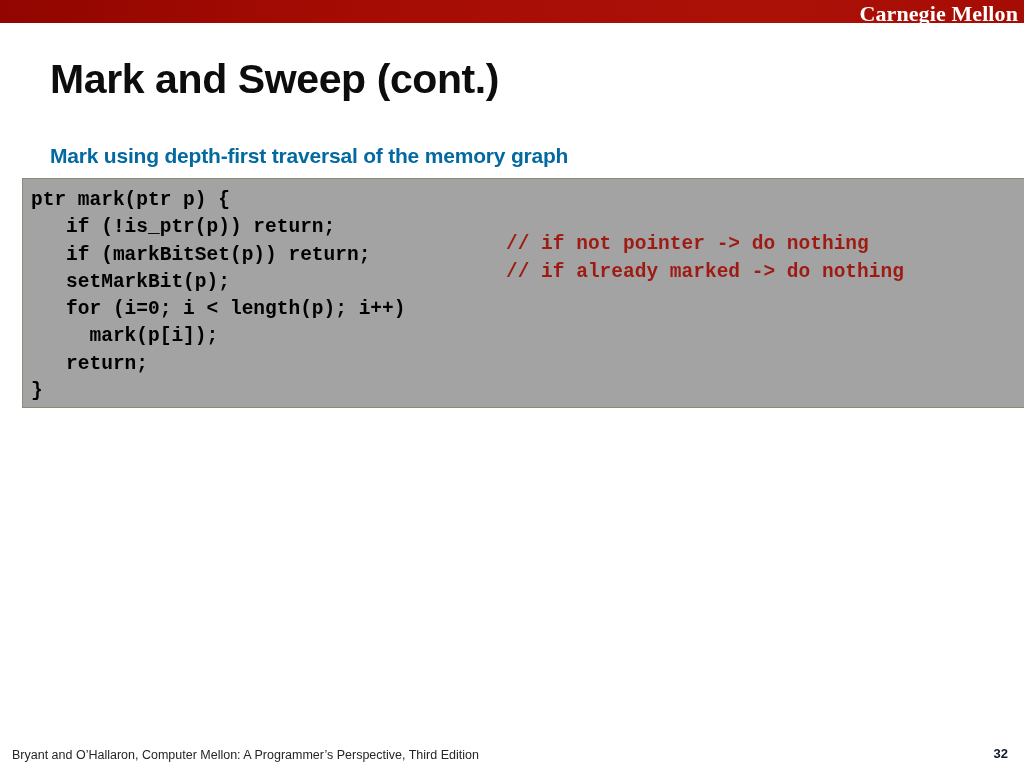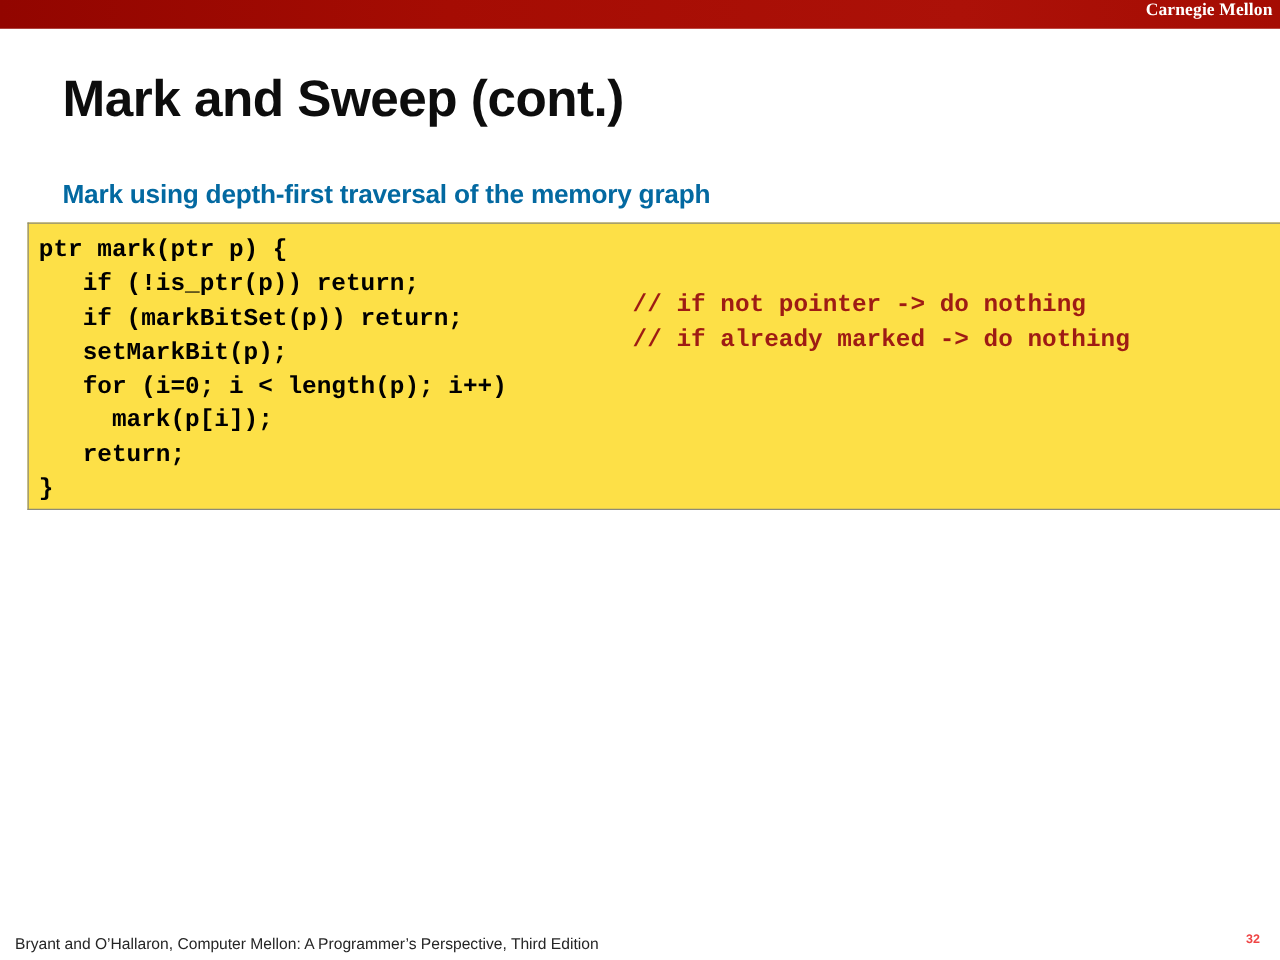--- a/index.html
+++ b/index.html
@@ -33,7 +33,7 @@
     color: #ffffff;
     font-family: "Liberation Serif", serif;
     font-weight: bold;
-    font-size: 14px;
+    font-size: 22px;
     letter-spacing: 0.1px;
     white-space: nowrap;
   }

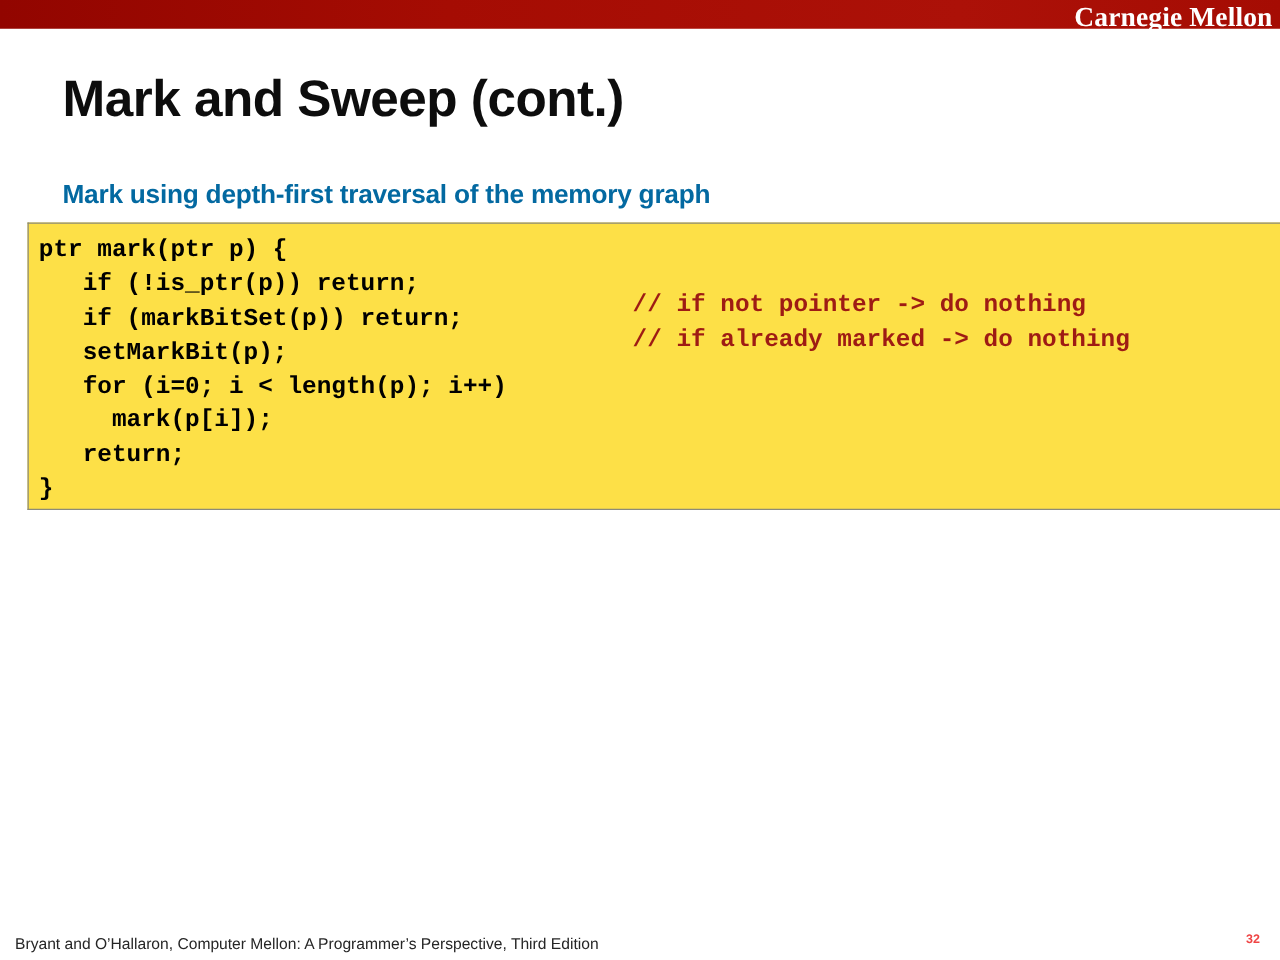--- a/index.html
+++ b/index.html
@@ -69,7 +69,7 @@
     top: 178px;
     width: 1002px;
     height: 230px;
-    background: #fde047;
+    background: #a3a3a3;
     border-top: 1px solid #8b8b7a;
     border-left: 1px solid #8b8b7a;
     border-bottom: 1px solid #8b8b7a;

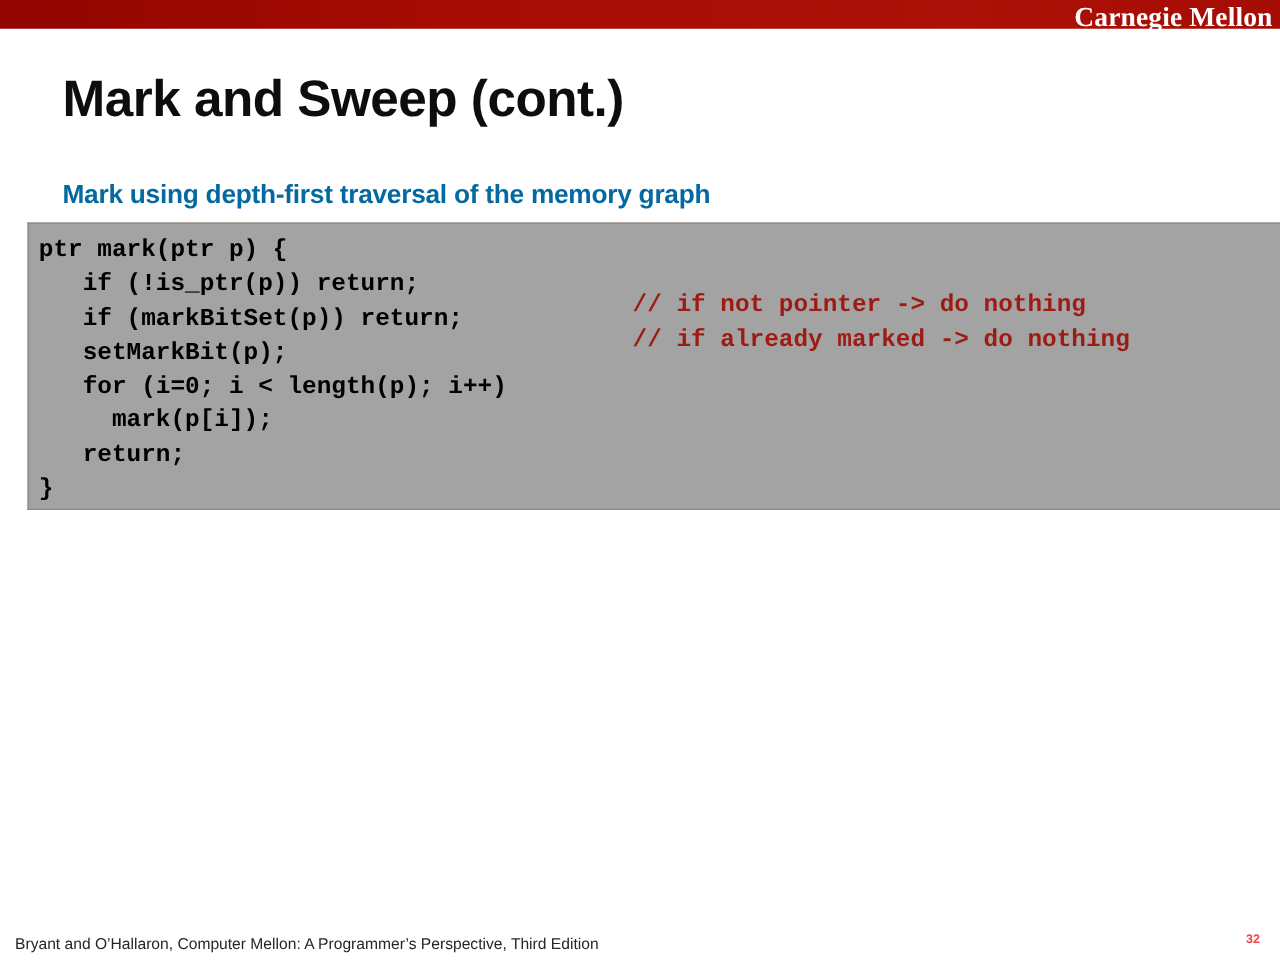--- a/index.html
+++ b/index.html
@@ -113,9 +113,9 @@
     position: absolute;
     right: 16px;
     top: 746px;
-    font-size: 10px;
+    font-size: 13px;
     font-weight: bold;
-    color: #ef4444;
+    color: #0f172a;
   }
 </style>
 </head>

